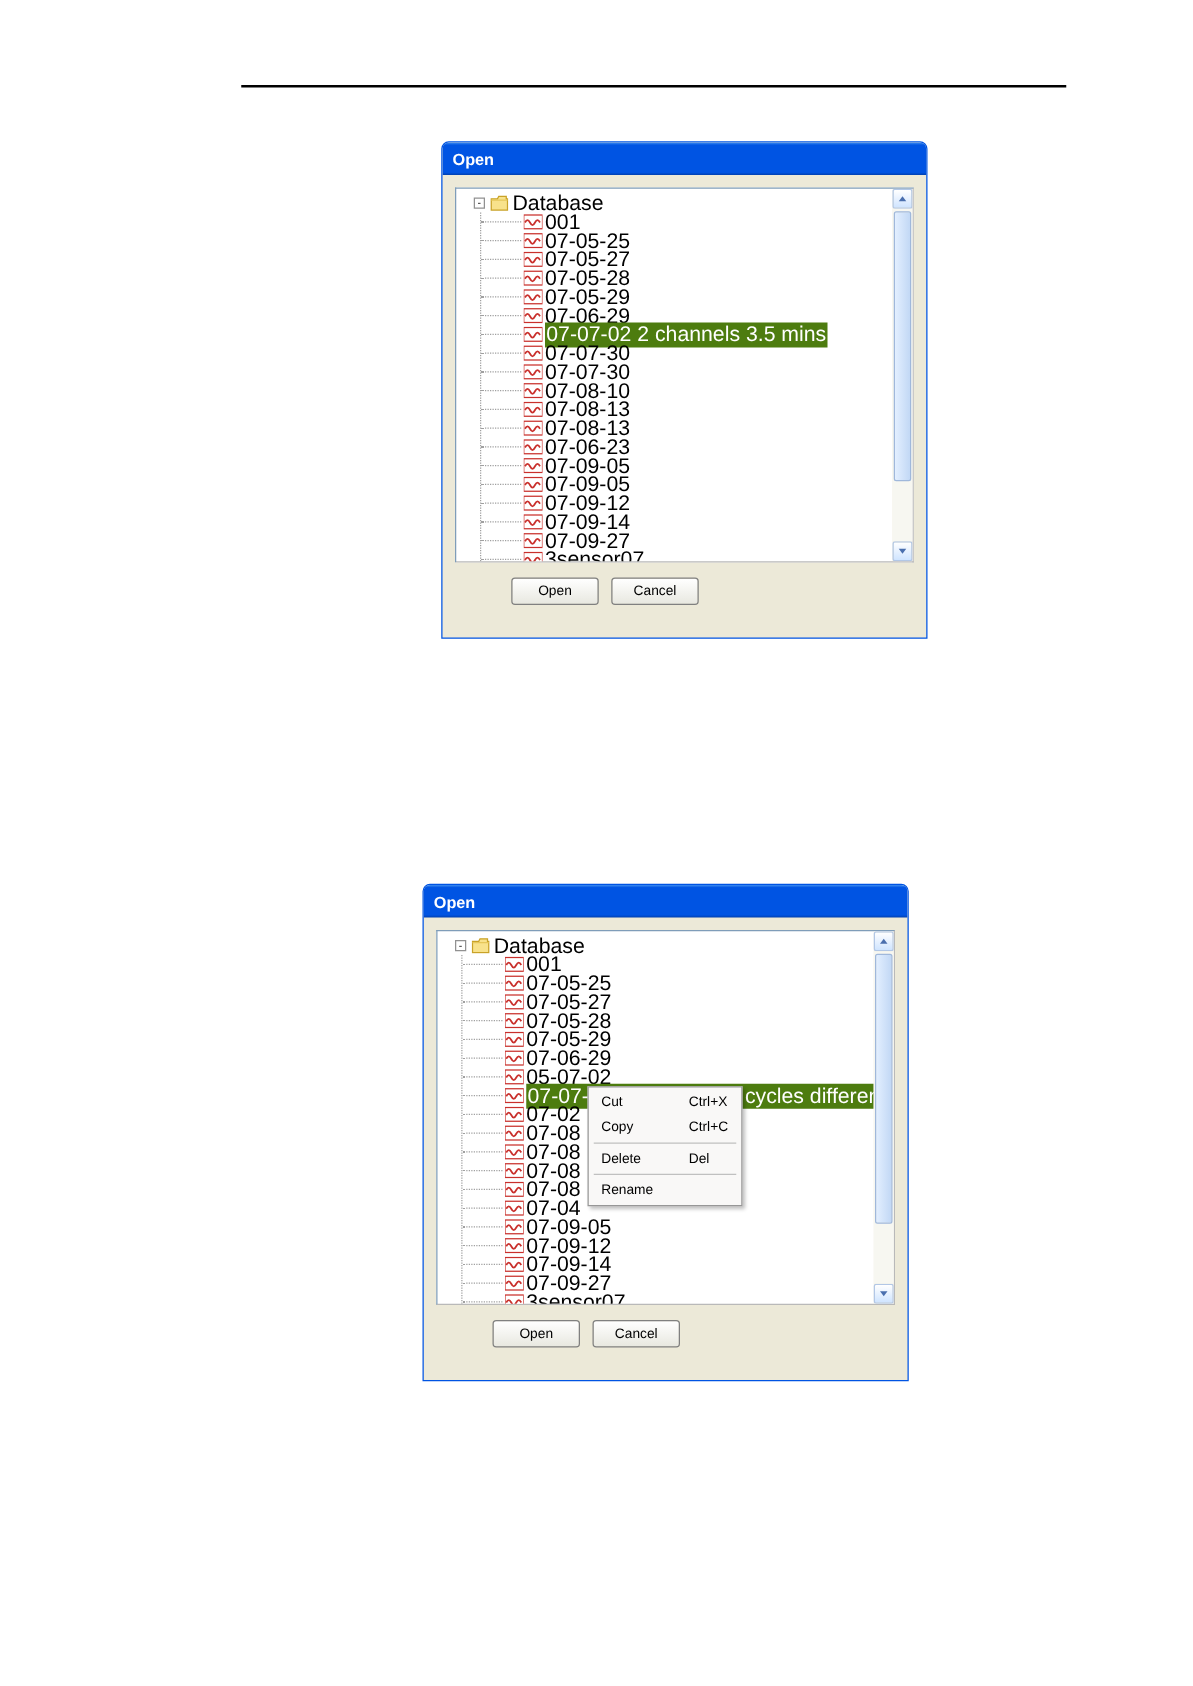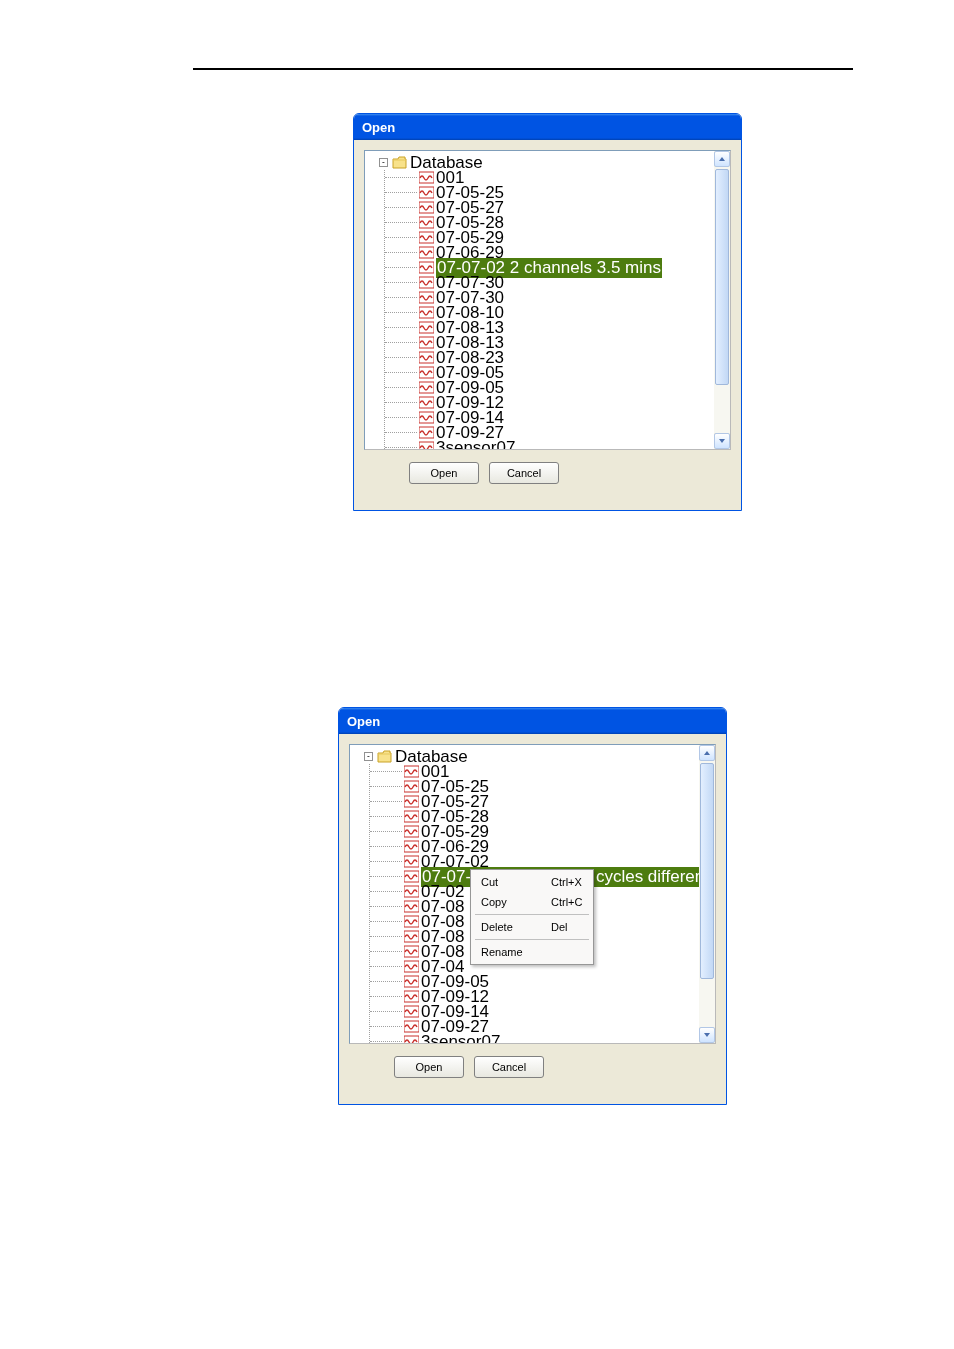--- a/index.html
+++ b/index.html
@@ -322,7 +322,7 @@
                   <path d="M1 7 Q3 3 5 7 T9 7 T13 7" fill="none" stroke="#c9302c" stroke-width="1.4"></path>
                 </svg>
               </span>
-              <span class="node-label">07-08-23</span>
+              <span class="node-label">07-06-23</span>
             </div>
             <div class="node-row child-row">
               <span class="file-icon">

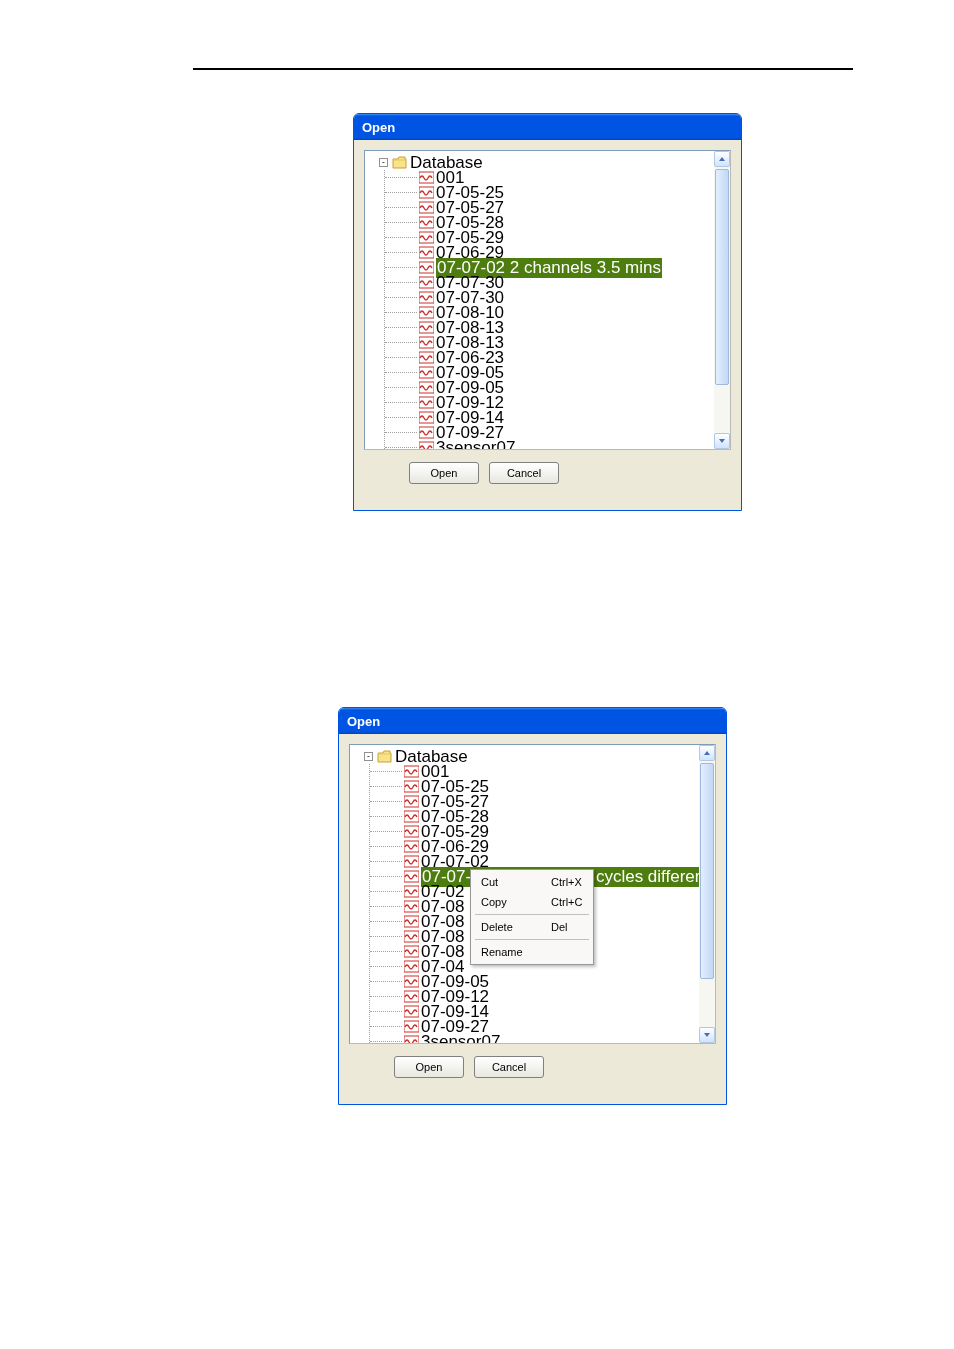--- a/index.html
+++ b/index.html
@@ -480,7 +480,7 @@
                   <path d="M1 7 Q3 3 5 7 T9 7 T13 7" fill="none" stroke="#c9302c" stroke-width="1.4"></path>
                 </svg>
               </span>
-              <span class="node-label">07-07-02</span>
+              <span class="node-label">05-07-02</span>
             </div>
             <div class="node-row child-row">
               <span class="file-icon">

